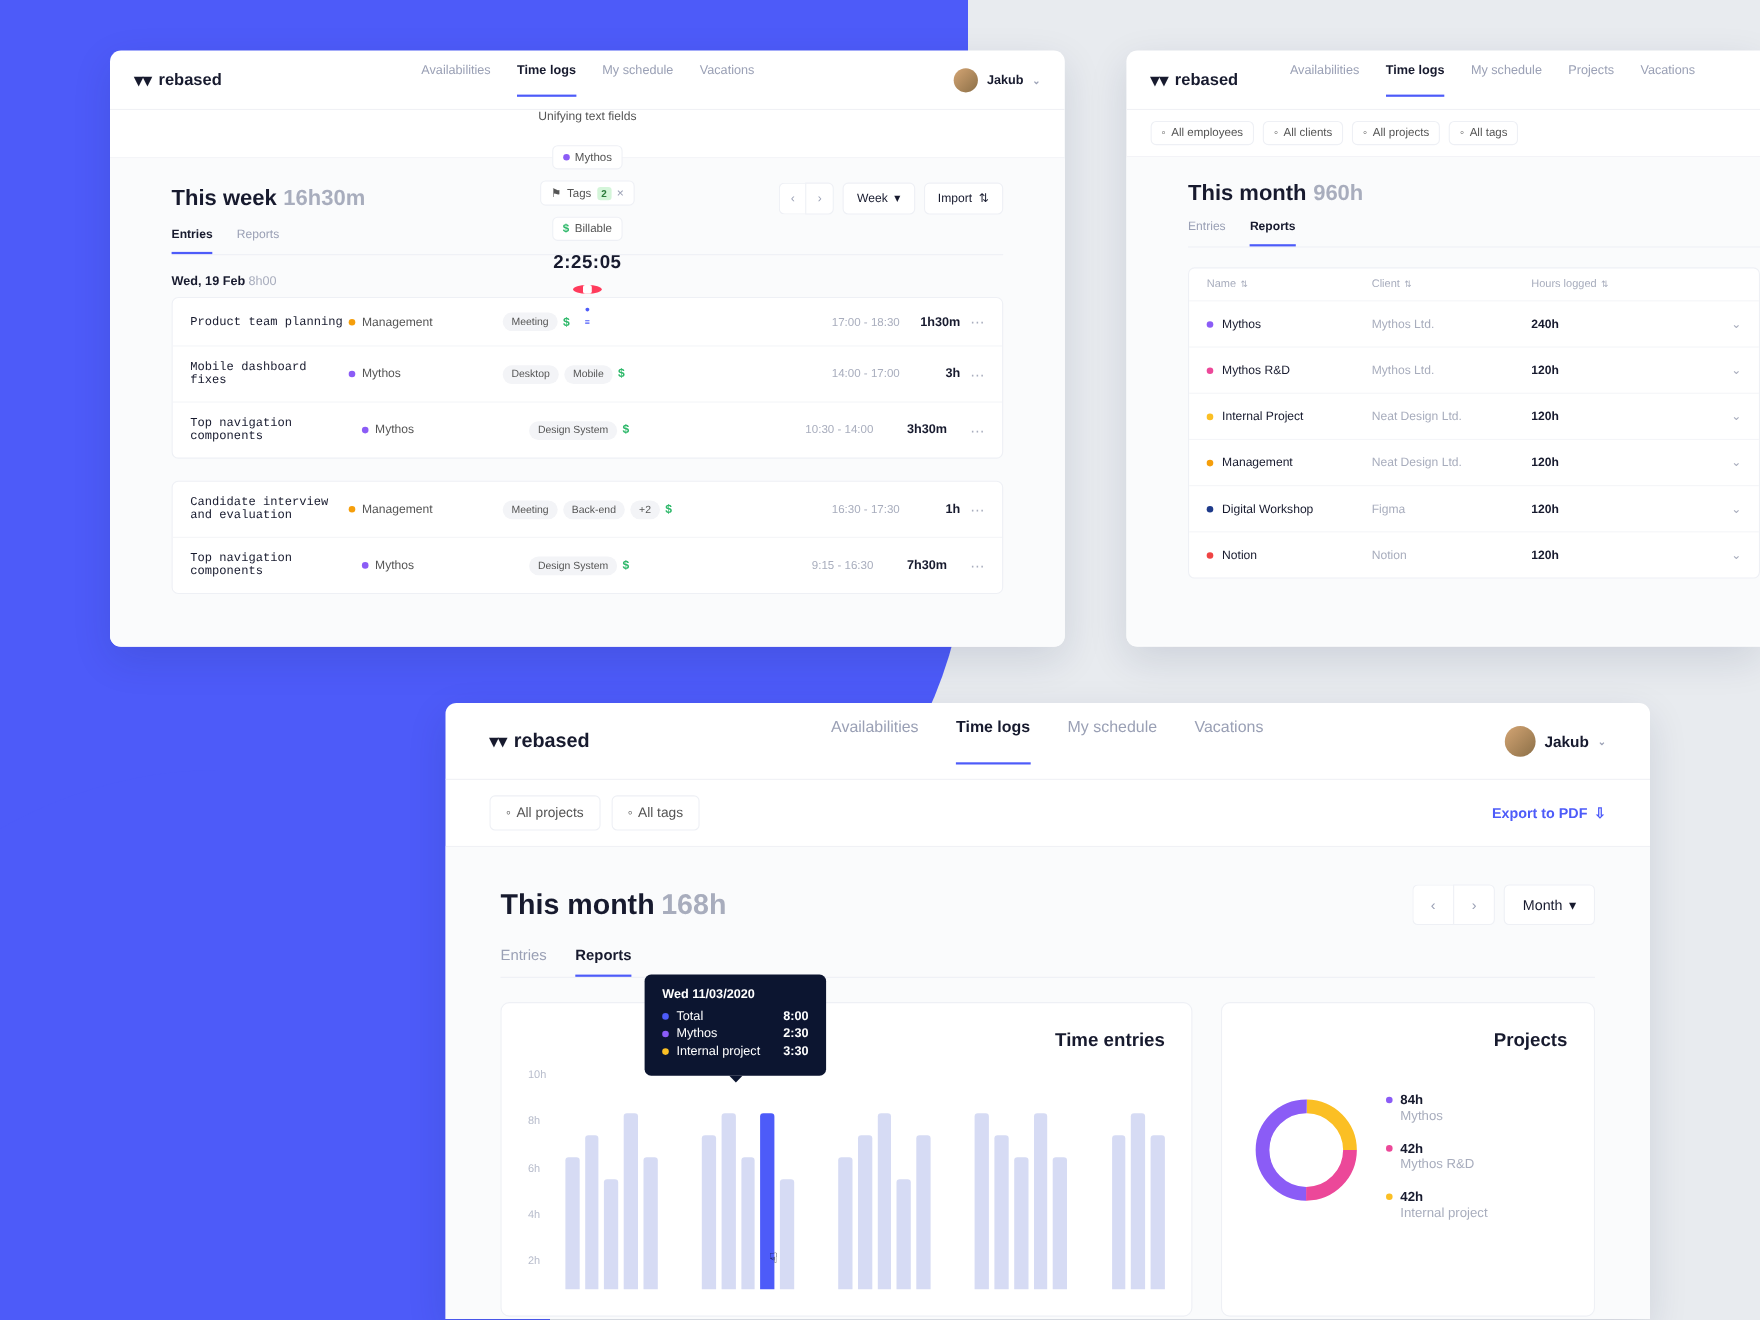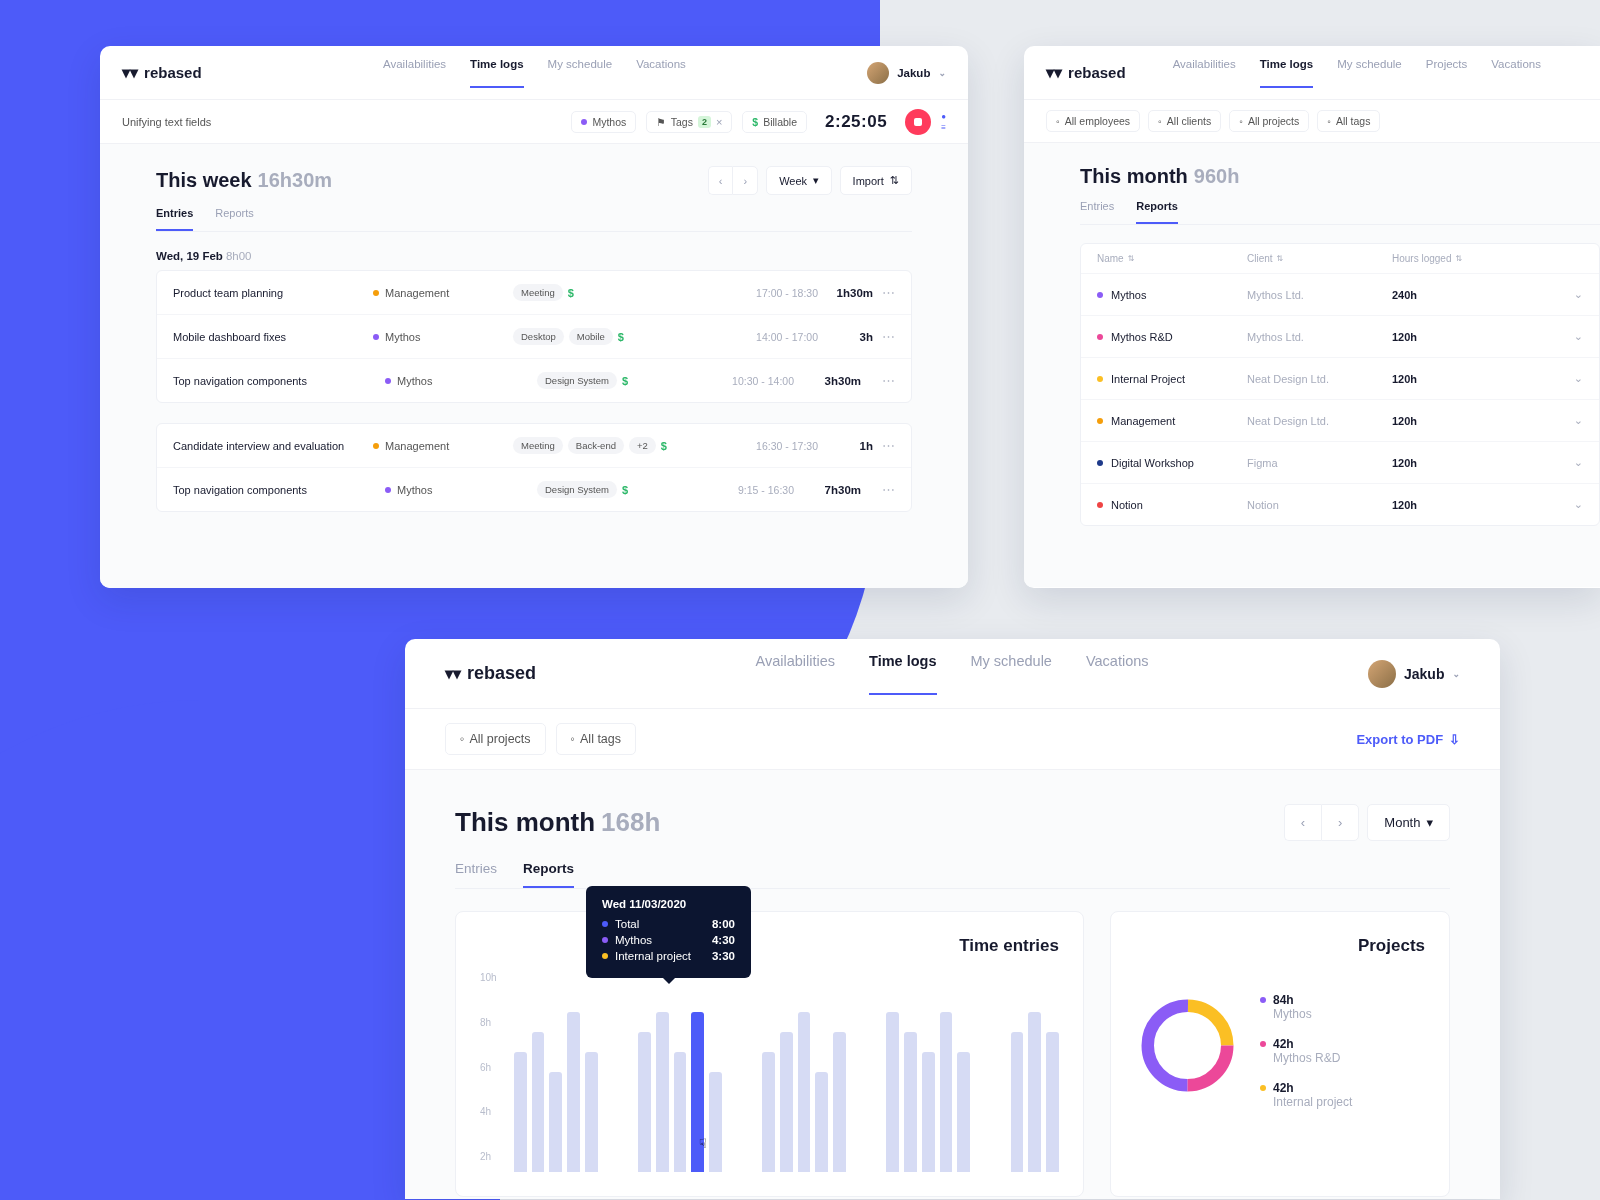--- a/index.html
+++ b/index.html
@@ -21,7 +21,7 @@
 .avatar { width: 22px; height: 22px; border-radius: 50%; background: linear-gradient(135deg,#d4a574,#8b6f47); }
 .chev { font-size: 9px; color: #9aa0b5; }
 
-.filterbar { display: flex; align-items: center; height: 44px; padding: 0 22px; border-bottom: 1px solid #f0f1f5; gap: 10px; font-size: 11px; }
+.filterbar { display: flex; align-items: center; height: 44px; padding: 0 22px; border-bottom: 1px solid #f0f1f5; gap: 10px; font-size: 11px; flex-direction: column; }
 .task-title { color: #555; }
 .spacer { flex: 1; }
 .chip { display: inline-flex; align-items: center; gap: 5px; padding: 4px 9px; border: 1px solid #eef0f5; border-radius: 5px; font-size: 10.5px; color: #555; background: #fff; }

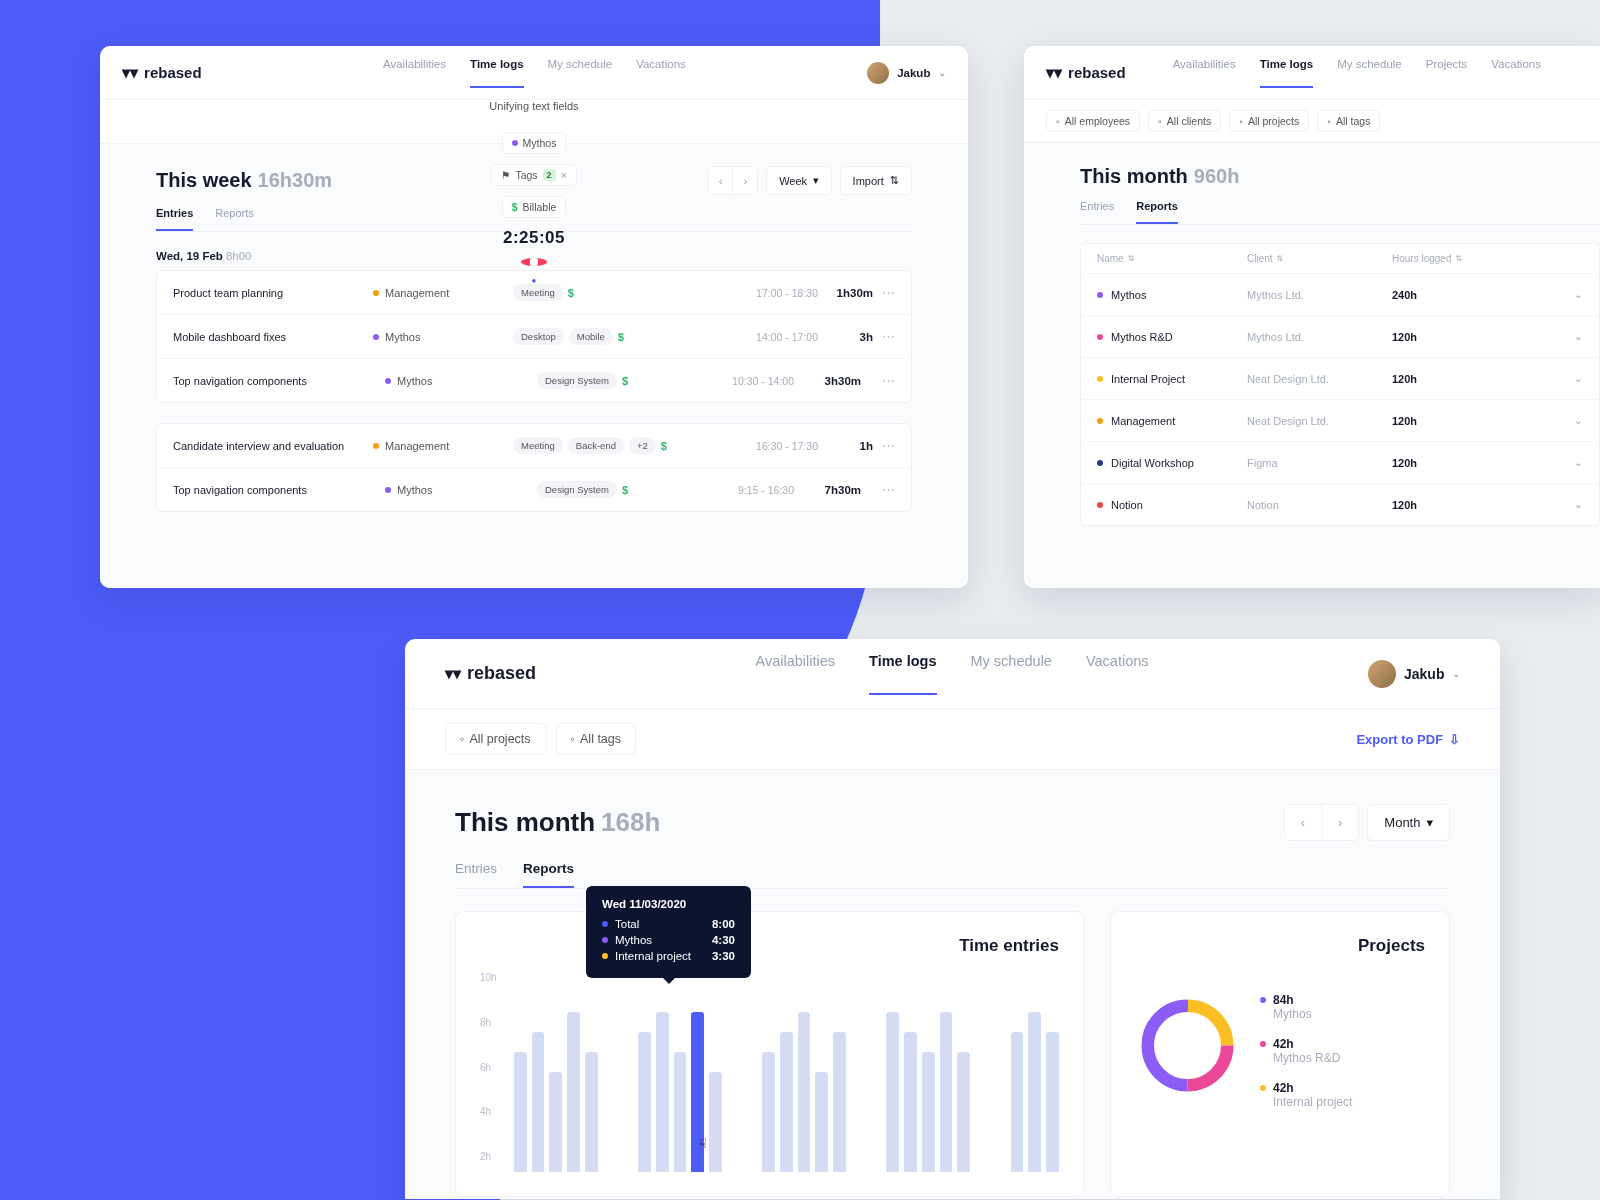--- a/index.html
+++ b/index.html
@@ -54,7 +54,7 @@
 .entries { background: #fff; border: 1px solid #eef0f5; border-radius: 6px; margin-bottom: 20px; }
 .entry { display: flex; align-items: center; padding: 13px 16px; border-bottom: 1px solid #f4f5f8; font-size: 11px; }
 .entry:last-child { border-bottom: none; gap: 12px; }
-.e-name { width: 200px; color: #171a2e; font-weight: 500; }
+.e-name { width: 144px; color: #171a2e; font-weight: 500; font-family: Liberation Mono, monospace; }
 .e-proj { width: 140px; display: flex; align-items: center; gap: 6px; color: #555; }
 .e-tags { flex: 1; display: flex; gap: 5px; align-items: center; }
 .tag { background: #f3f4f7; padding: 3px 8px; border-radius: 9px; font-size: 9.5px; color: #555; }

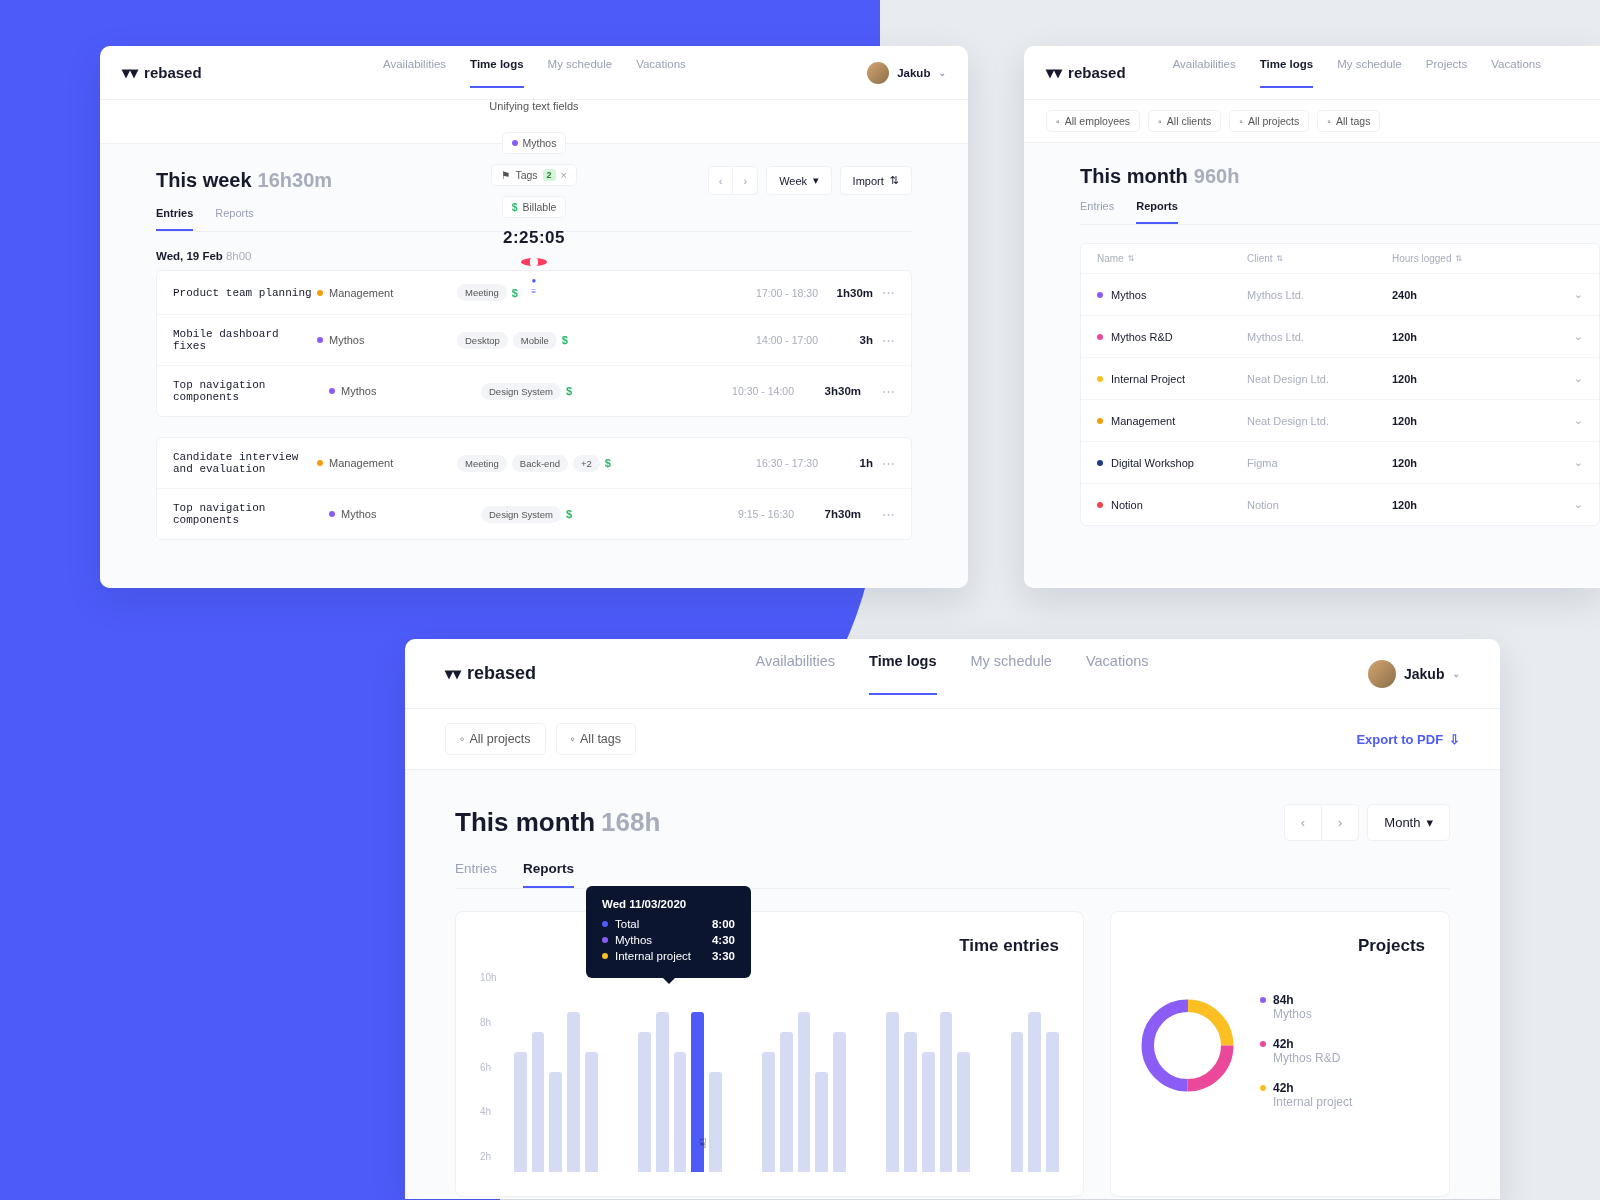--- a/index.html
+++ b/index.html
@@ -429,7 +429,7 @@
               <div class="tt-row">
                 <span class="dot c-purple"></span>
                 <span>Mythos</span>
-                <span class="val">4:30</span>
+                <span class="val">2:30</span>
               </div>
               <div class="tt-row">
                 <span class="dot c-yellow"></span>

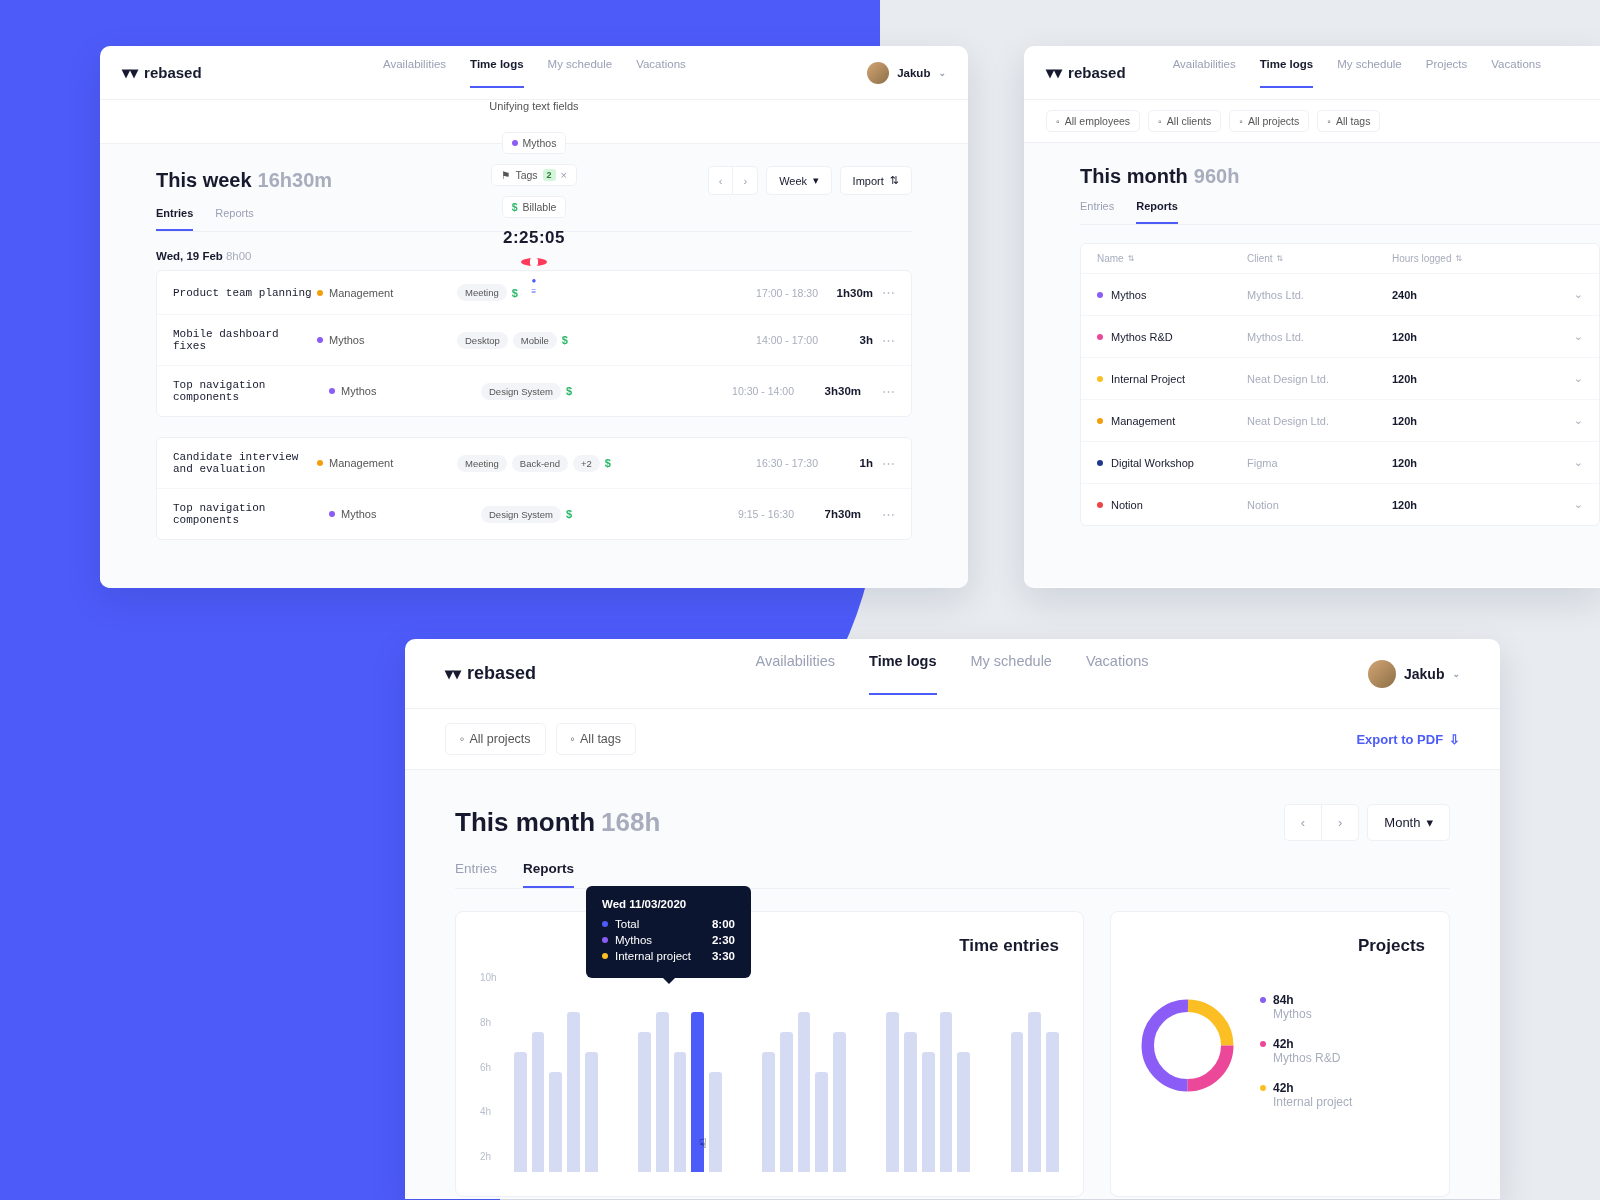--- a/index.html
+++ b/index.html
@@ -103,7 +103,7 @@
 .panel-b { width: 340px; }
 .panel-title { font-size: 17px; font-weight: 700; color: #171a2e; margin-bottom: 16px; text-align: right; }
 .chart { position: relative; height: 200px; }
-.ylabels { position: absolute; left: 0; top: 0; bottom: 2px; width: 28px; display: flex; flex-direction: column; justify-content: space-between; font-size: 10px; color: #b8bdcc; padding-bottom: 8px; }
+.ylabels { position: absolute; left: 0; top: 0; bottom: 12px; width: 28px; display: flex; flex-direction: column; justify-content: space-between; font-size: 10px; color: #b8bdcc; padding-bottom: 8px; }
 .bars { position: absolute; left: 34px; right: 0; bottom: 0; top: 0; display: flex; align-items: flex-end; gap: 5px; }
 .bar { flex: 1; background: #d6dbf4; border-radius: 3px 3px 0 0; }
 .bar.hl { background: #4d5bf9; }

